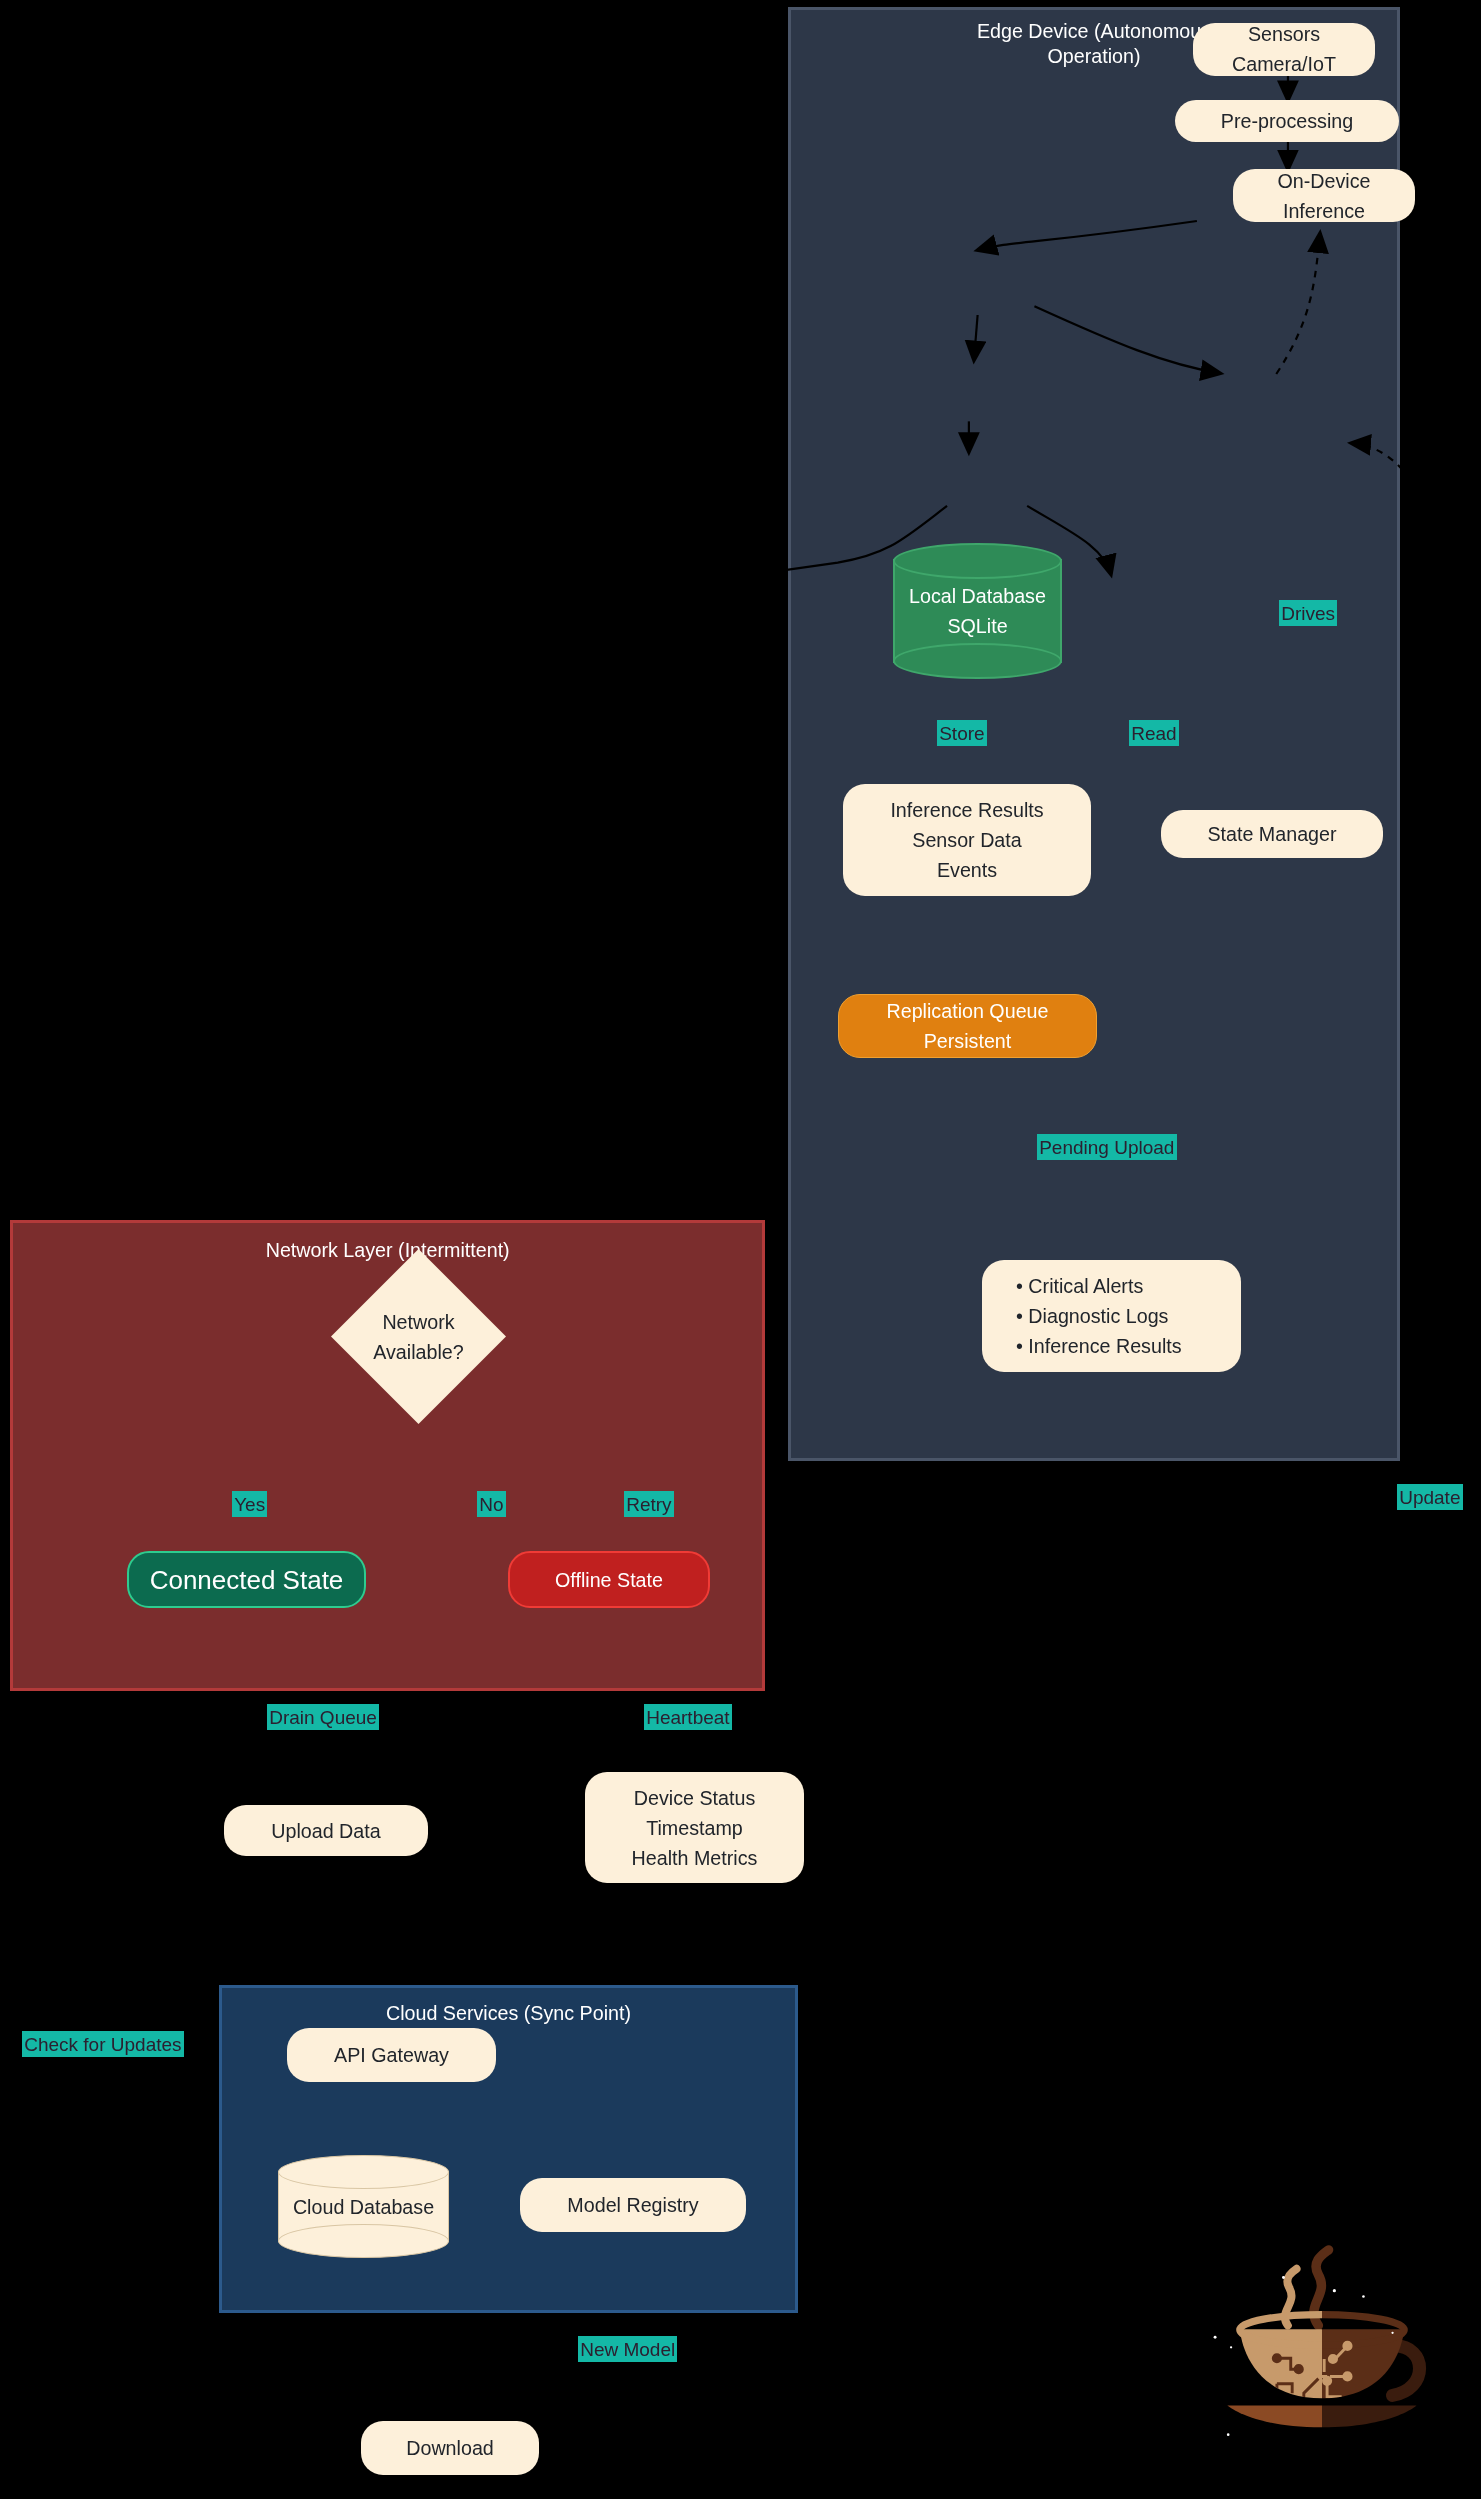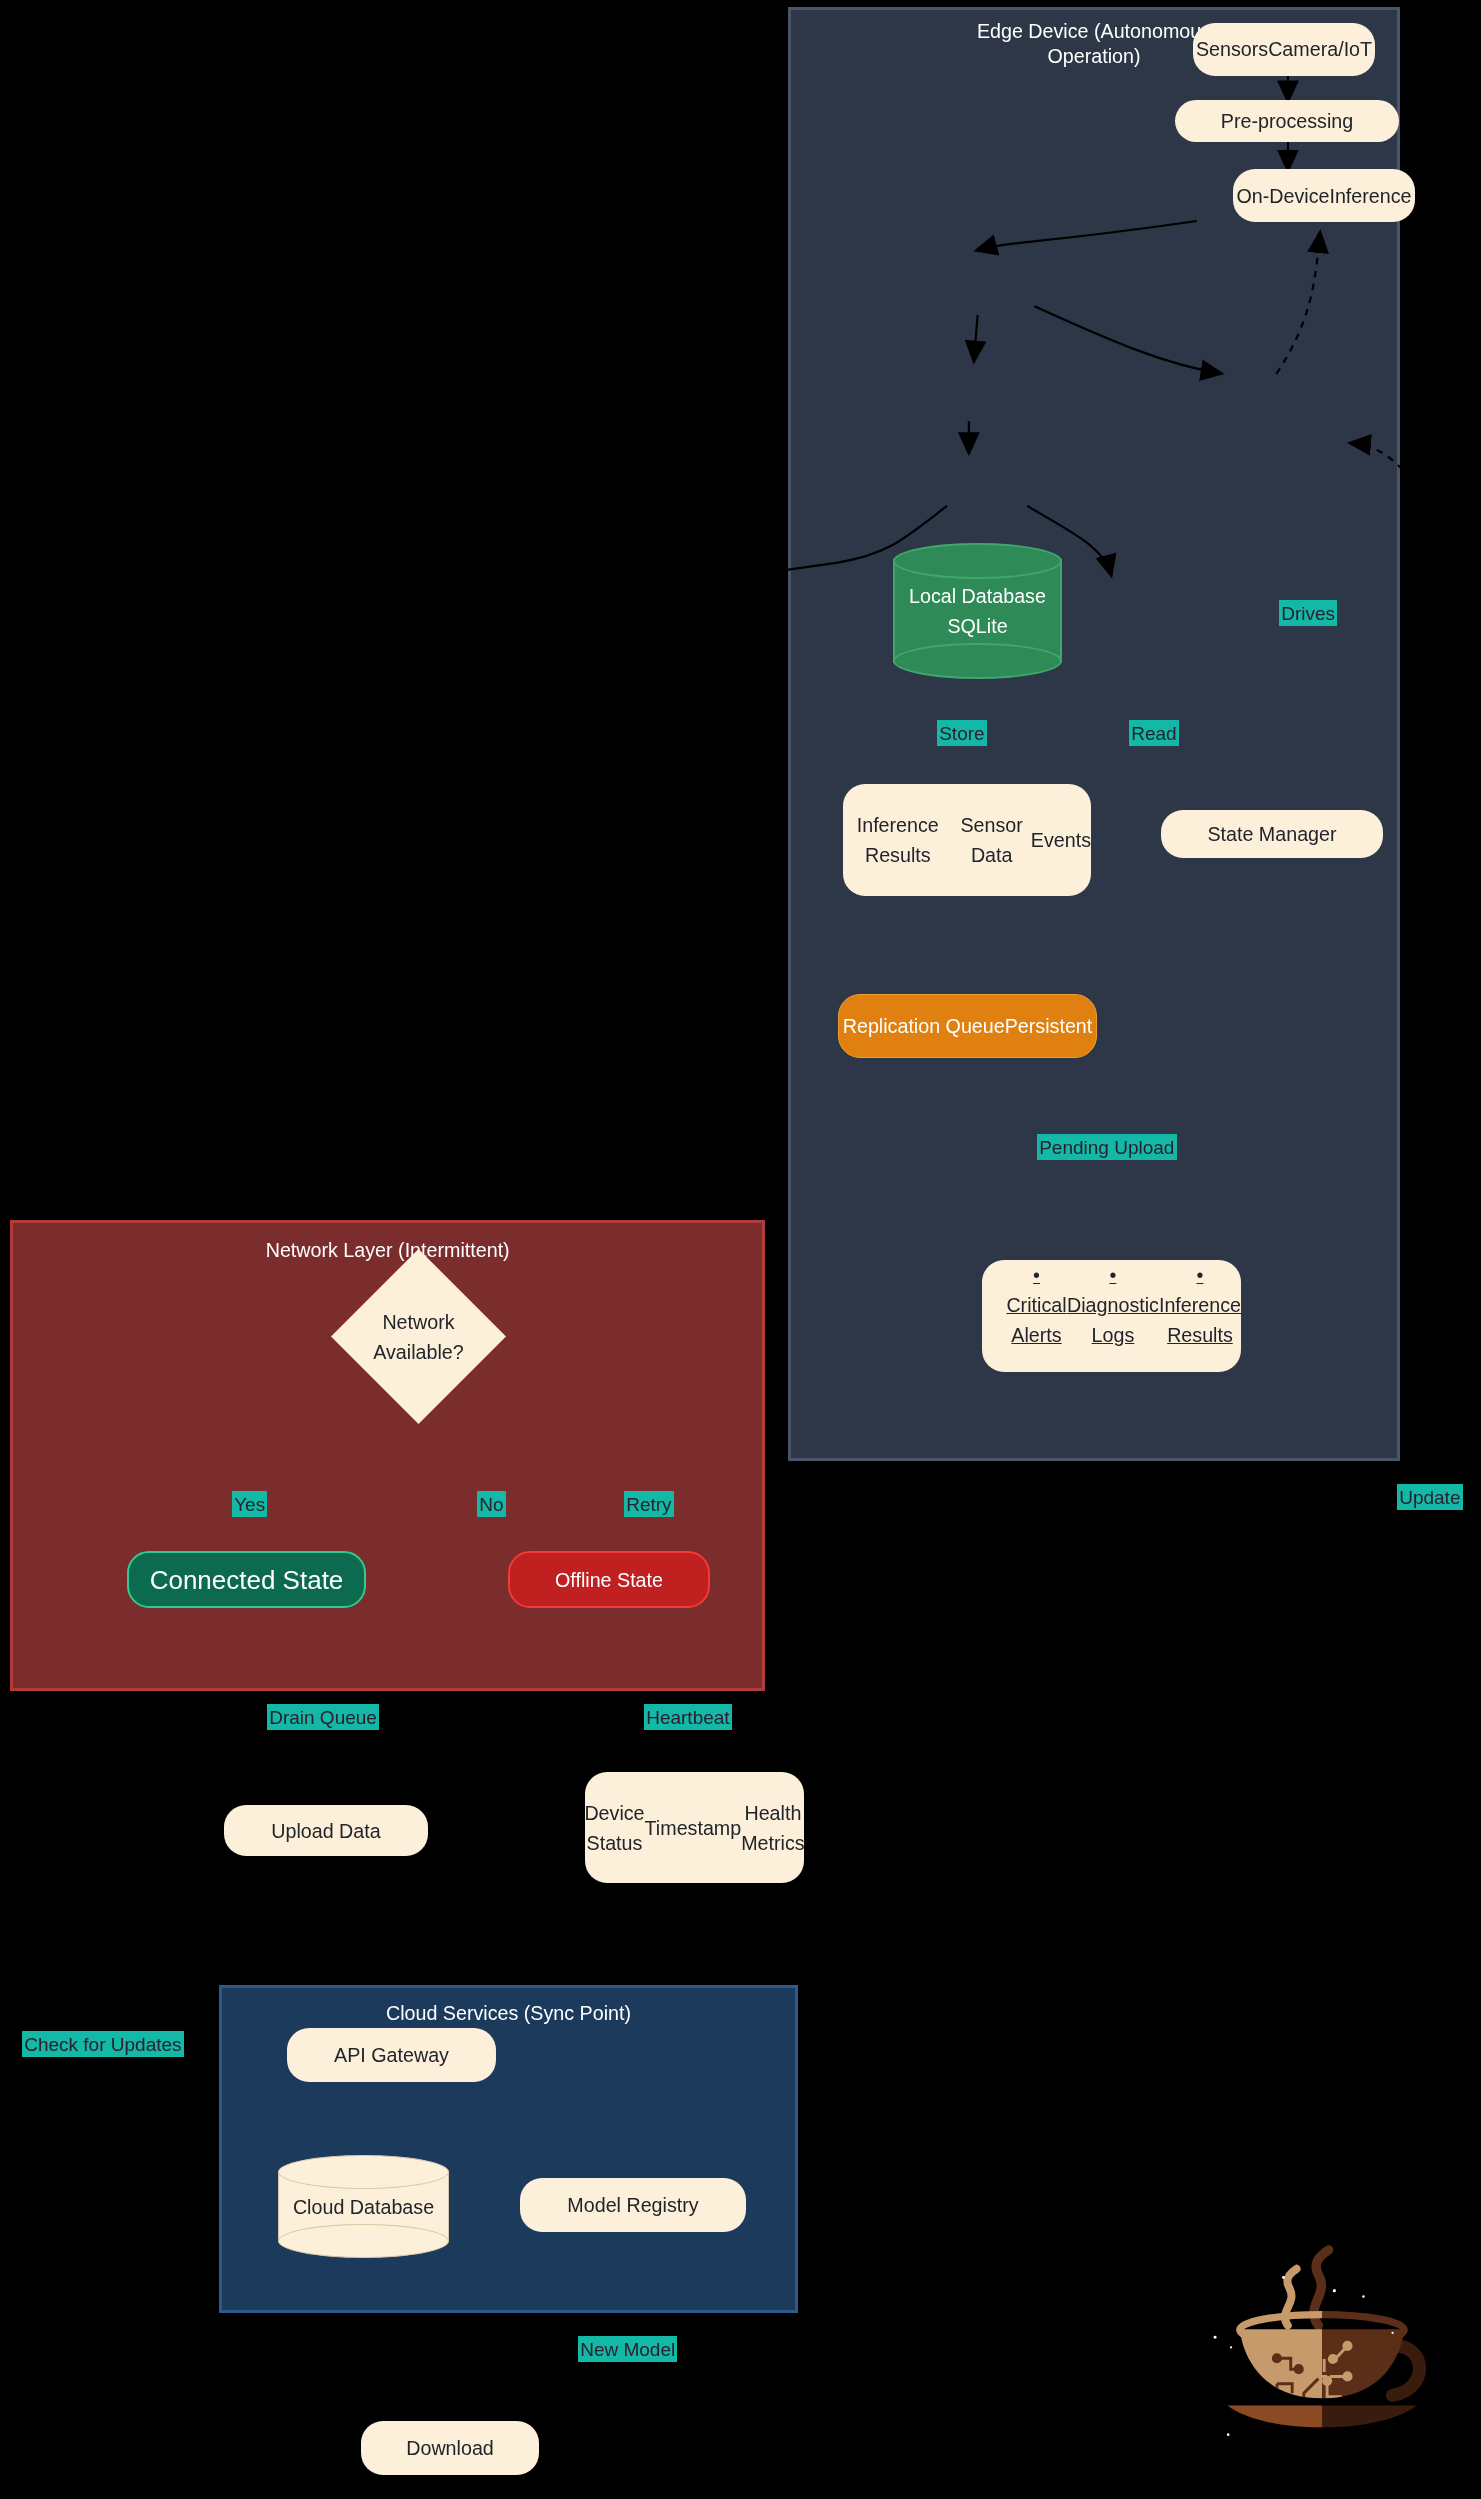--- a/index.html
+++ b/index.html
@@ -12,8 +12,8 @@
   .sg-title{position:absolute;left:0;right:0;text-align:center;color:#fff;
             font-size:19.7px;line-height:25px;white-space:pre-line;}
 
-  .node{position:absolute;box-sizing:border-box;display:flex;flex-direction:row;
-        align-items:center;justify-content:center;text-align:center;border-radius:22px;}
+  .node{position:absolute;box-sizing:border-box;display:flex;flex-direction:column;
+        align-items:center;justify-content:center;text-align:left;border-radius:22px;}
   .node .ln{display:block;}
 
   .cream{background:#FDF0DA;color:#21252B;font-size:19.7px;line-height:30px;}

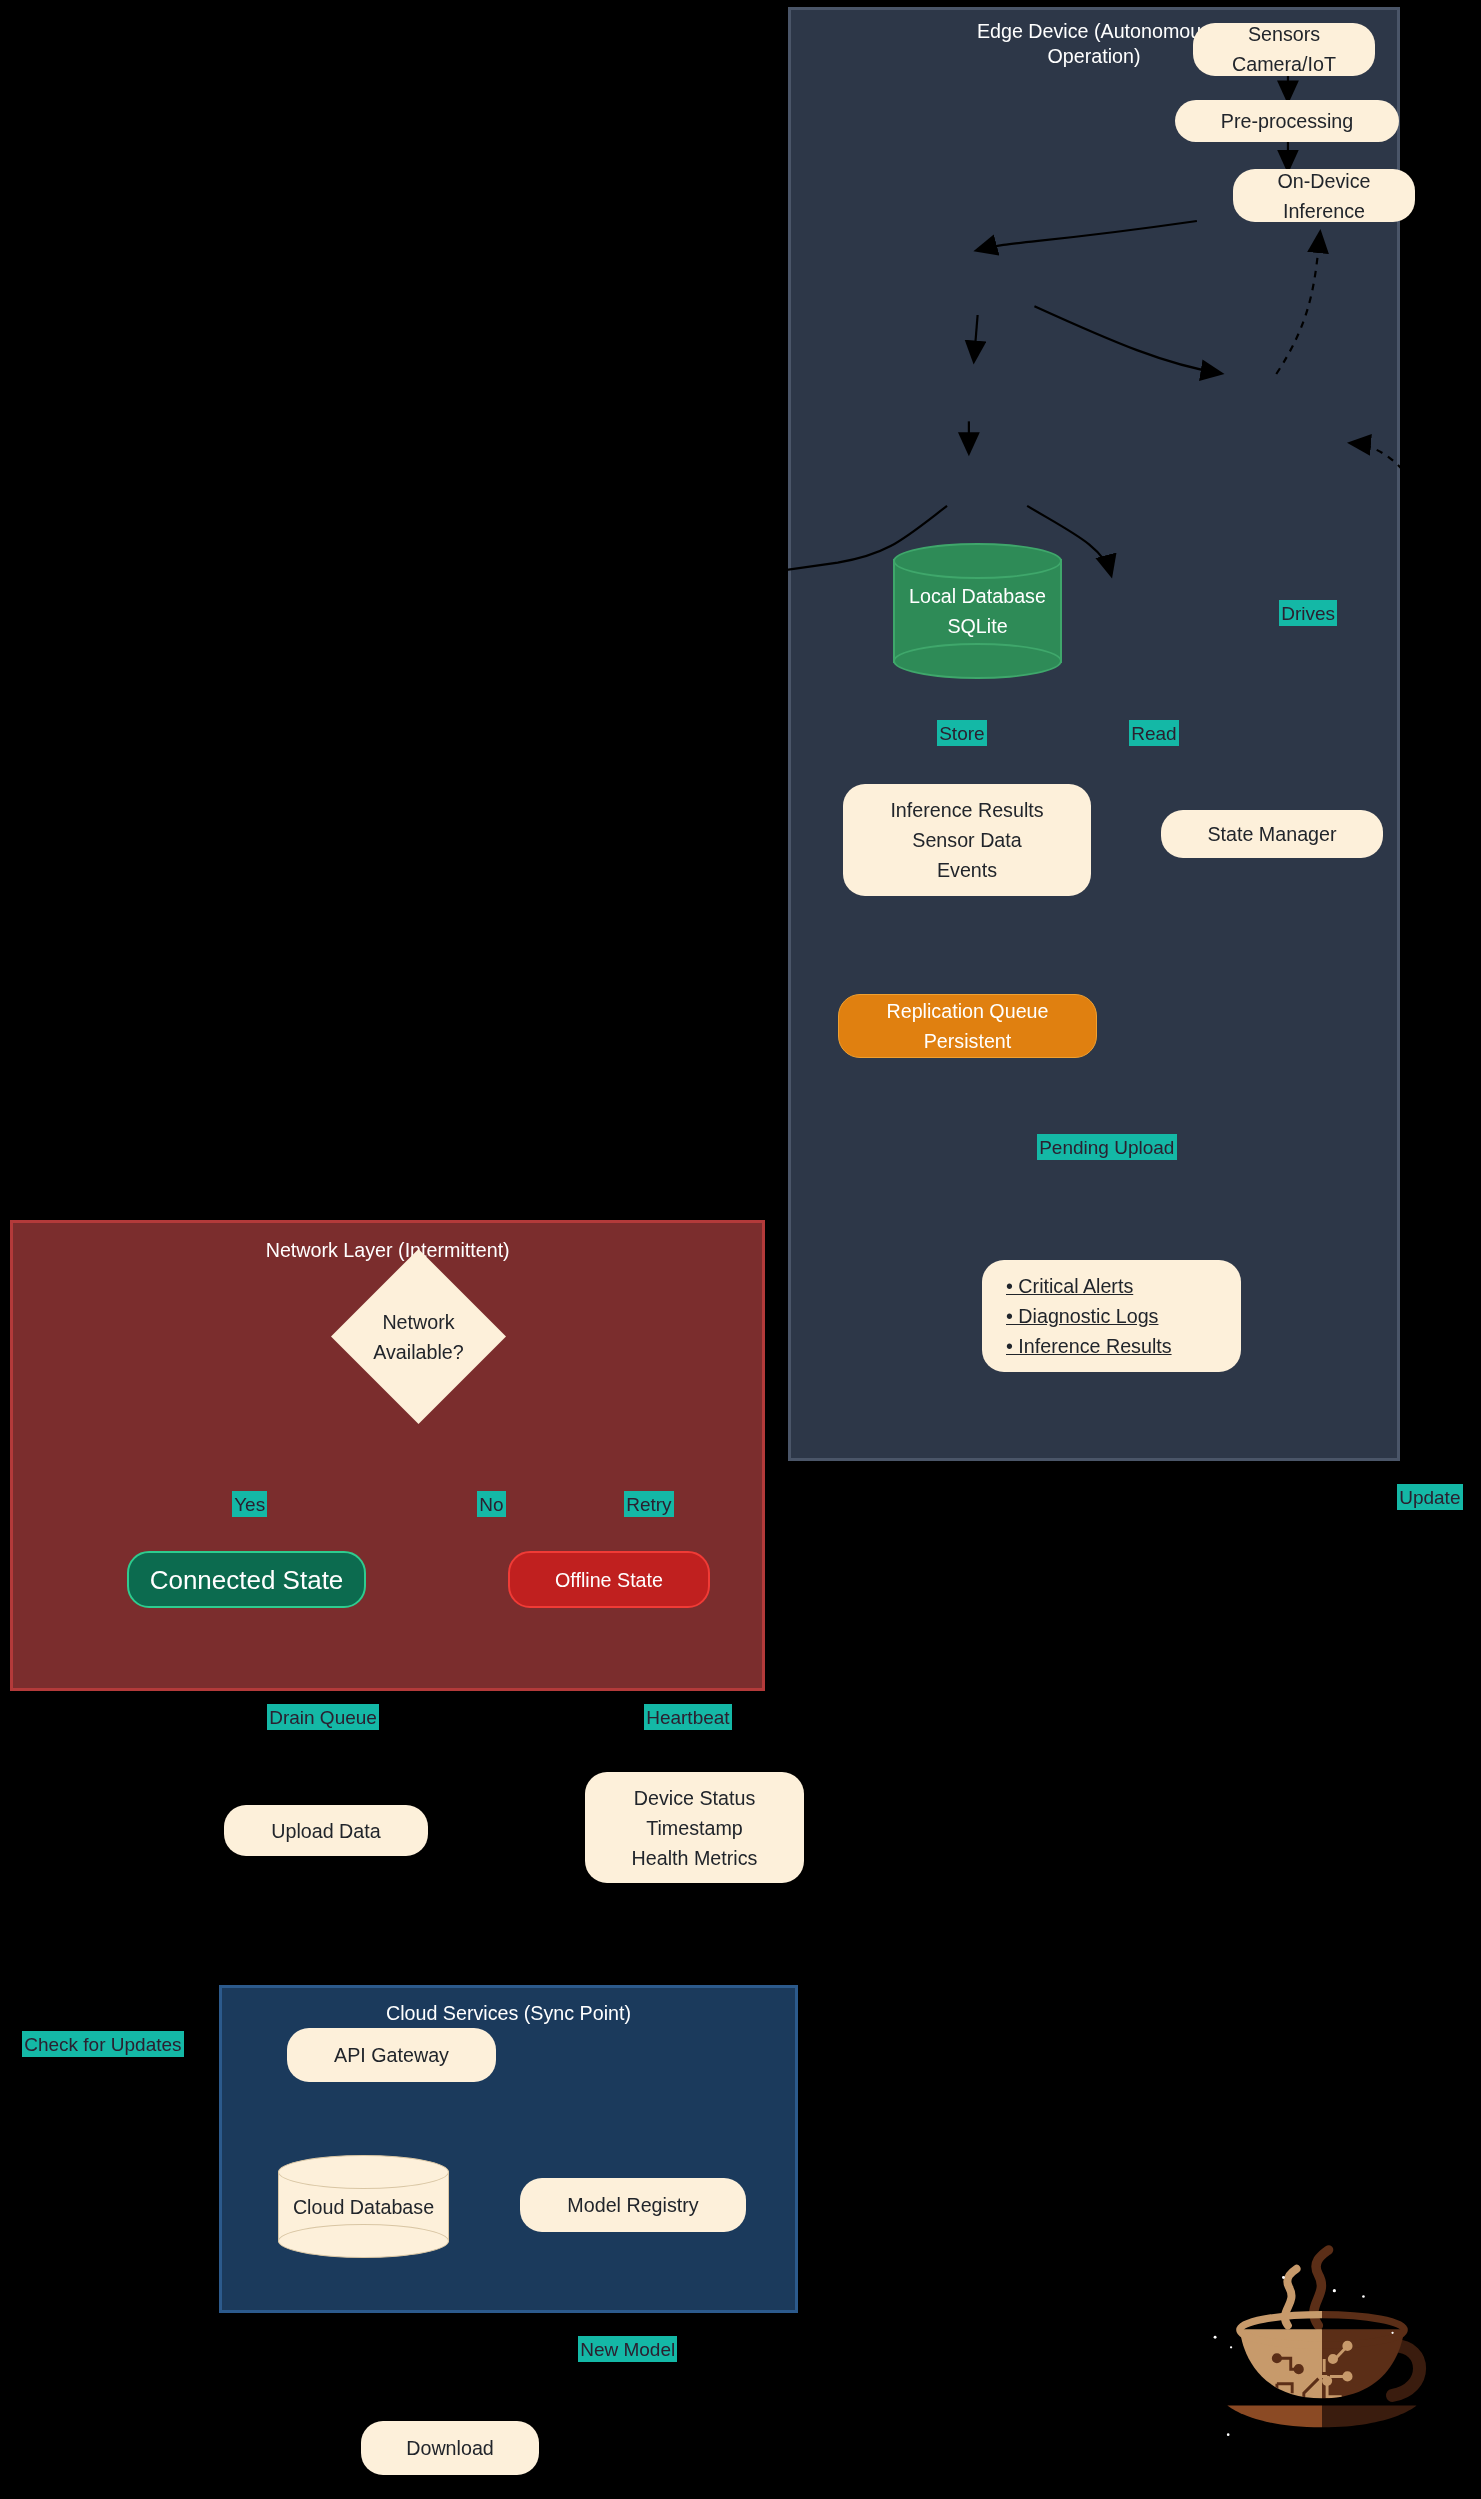--- a/index.html
+++ b/index.html
@@ -158,7 +158,7 @@
     <span class="ln">Persistent</span>
   </div>
 
-  <div class="node cream" style="left:982px;top:1260px;width:259px;height:112px;align-items:flex-start;padding-left:24px;text-decoration:underline;">
+  <div class="node cream" style="left:982px;top:1260px;width:259px;height:112px;align-items:flex-start;padding-left:34px;">
     <span class="ln">• Critical Alerts</span>
     <span class="ln">• Diagnostic Logs</span>
     <span class="ln">• Inference Results</span>

